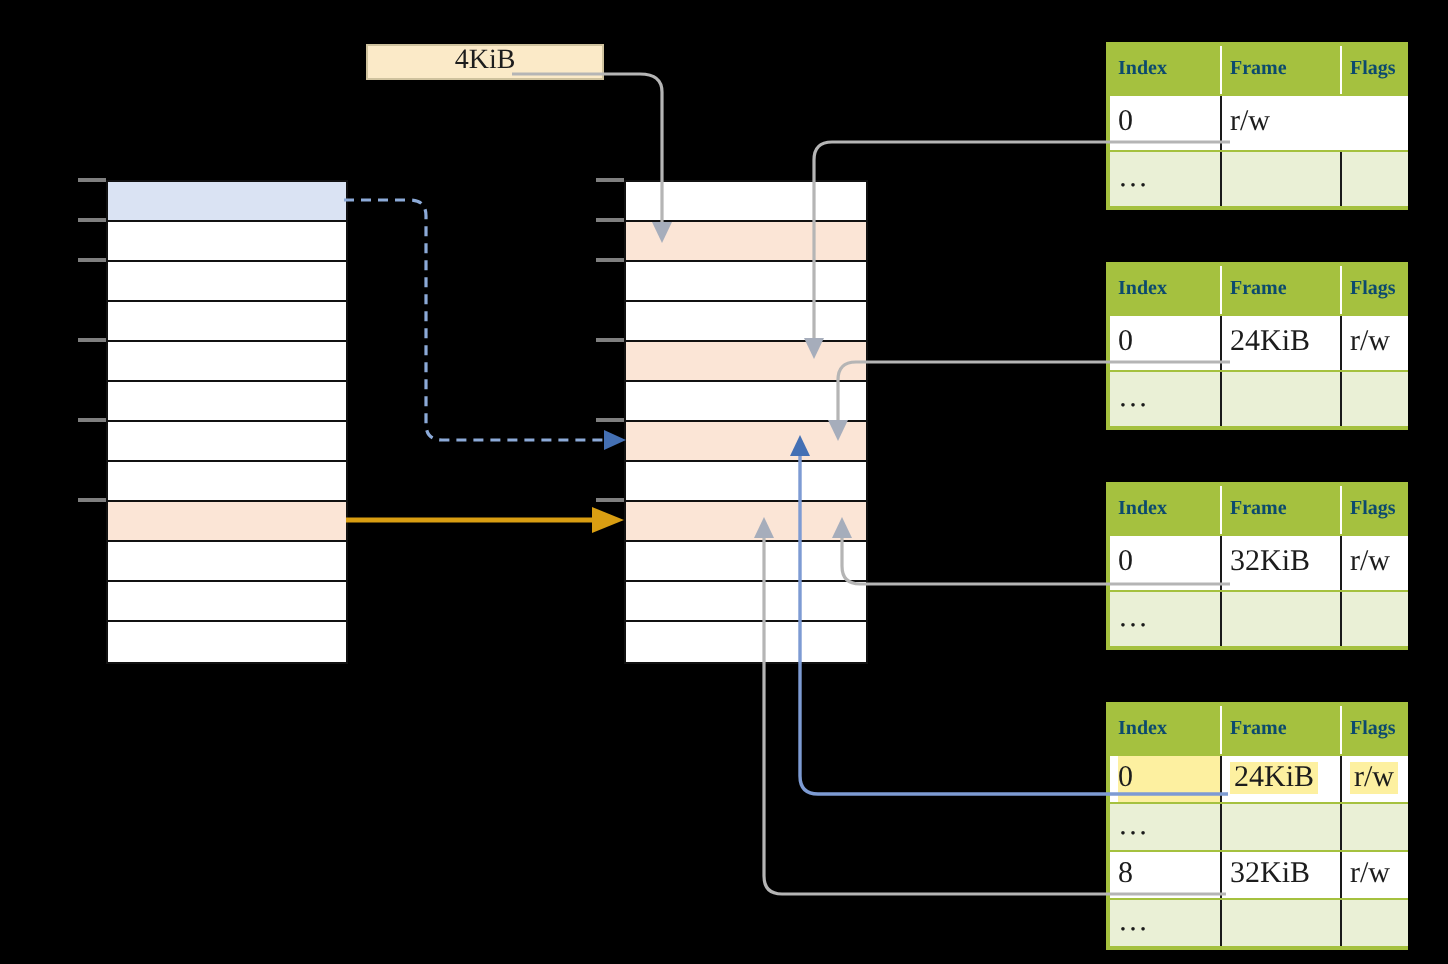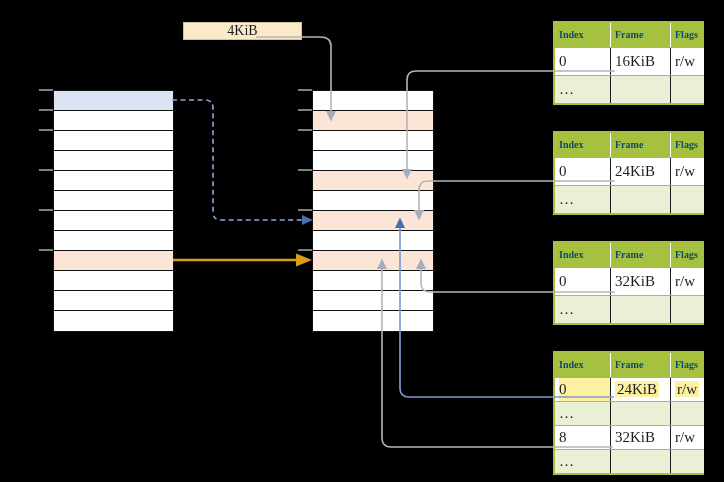--- a/index.html
+++ b/index.html
@@ -116,7 +116,6 @@
     </div>
     <div class="ptr rt">
       <div class="ptc">0</div>
-      <div class="ptc">16KiB</div>
       <div class="ptc">r/w</div>
     </div>
     <div class="ptr rt shaded">

